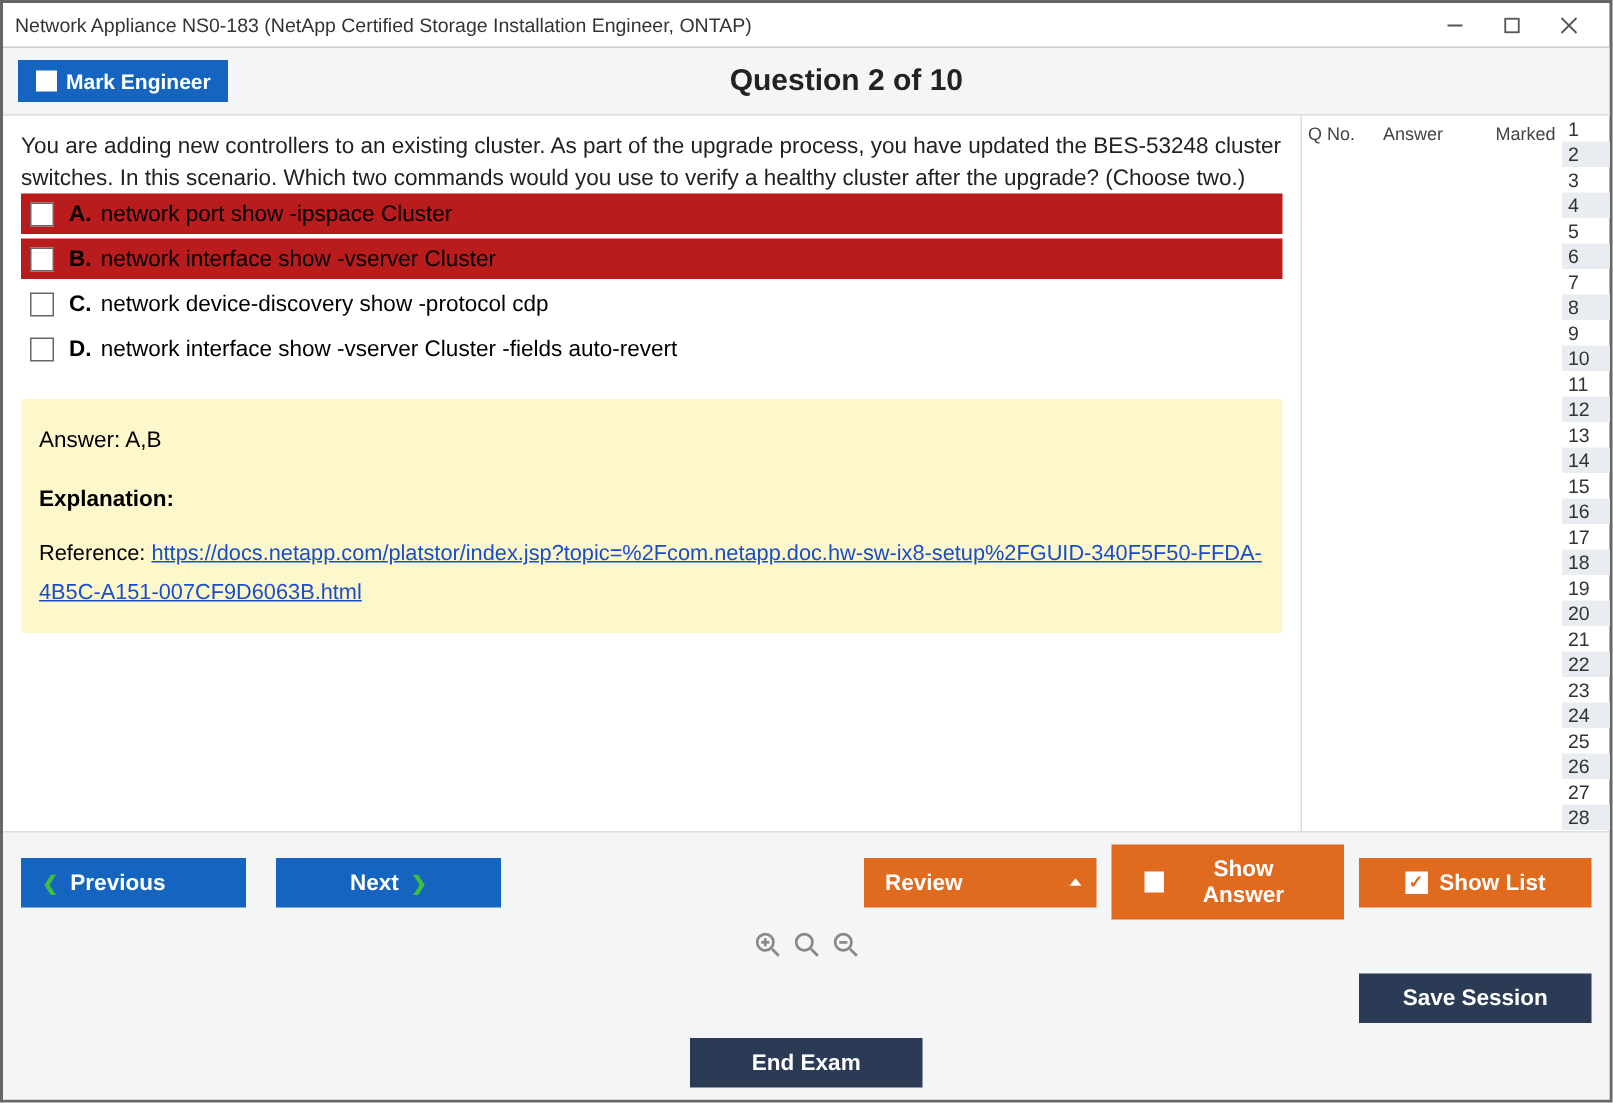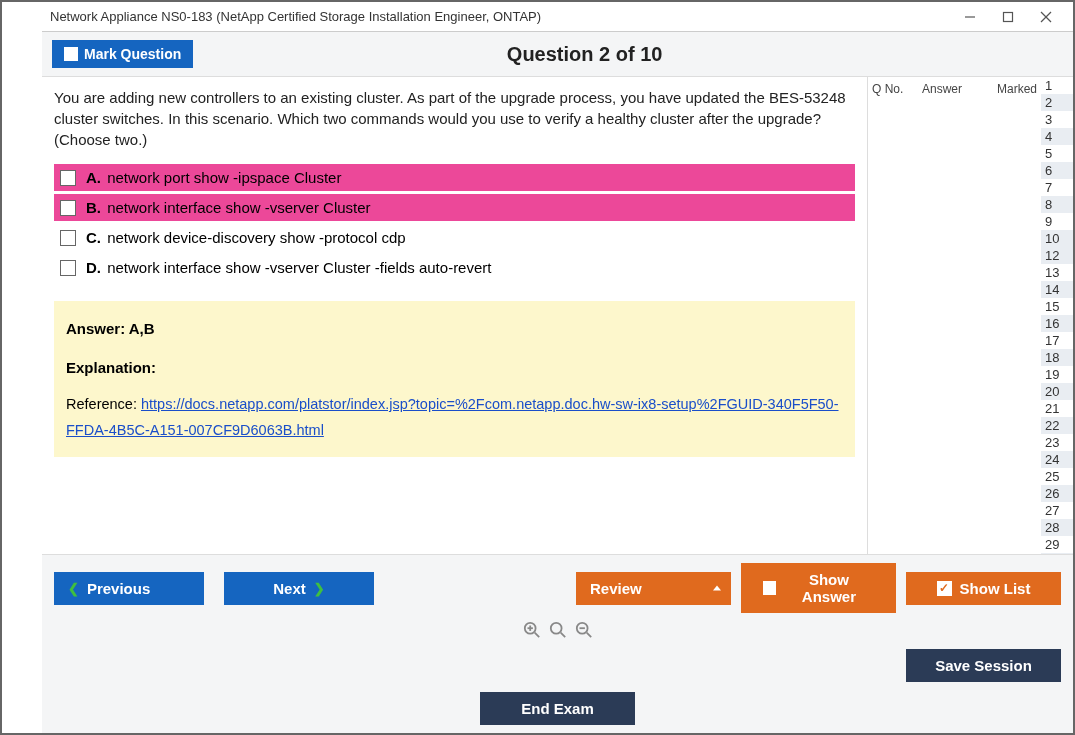--- a/index.html
+++ b/index.html
@@ -4,7 +4,7 @@
 <style>
   * { box-sizing: border-box; margin: 0; padding: 0; }
   body { font-family: Arial, sans-serif; background: #fff; }
-  .window { width: 1075px; height: 735px; border: 2px solid #666; position: relative; display: flex; flex-direction: column; padding-left: 40px; }
+  .window { width: 1075px; height: 735px; border: 2px solid #666; position: relative; display: flex; flex-direction: column; }
   .titlebar { height: 30px; display: flex; align-items: center; padding: 0 8px; border-bottom: 1px solid #ccc; font-size: 13px; color: #333; }
   .titlebar-title { flex: 1; }
   .win-controls { display: flex; gap: 0; }

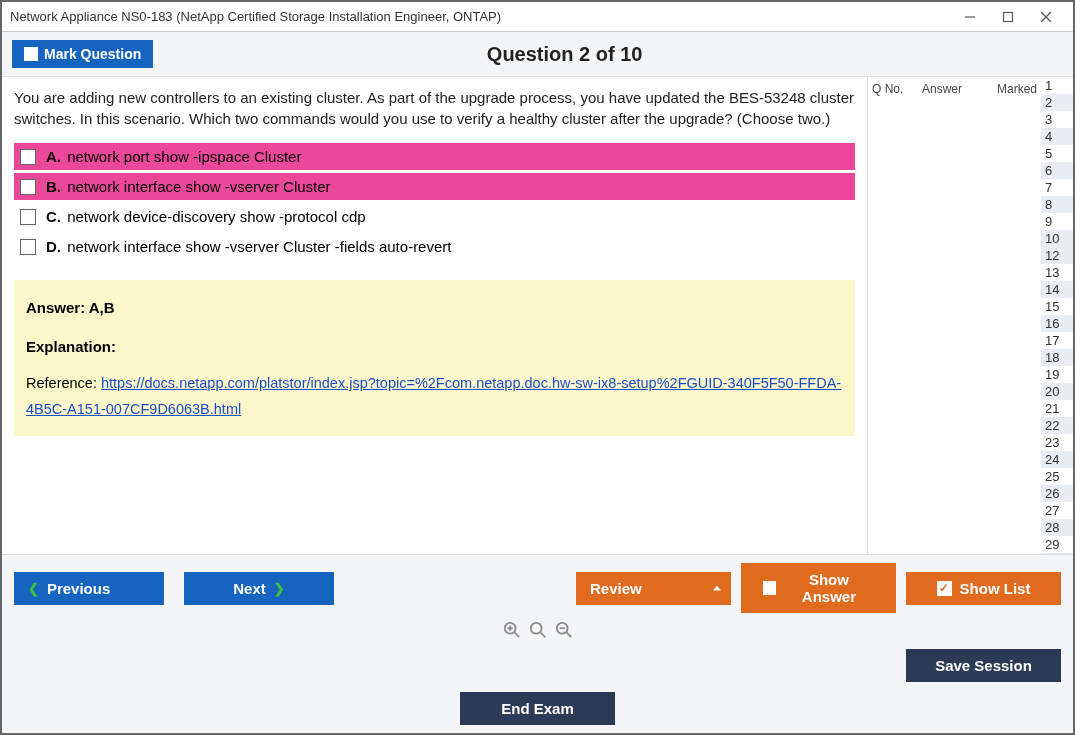--- a/index.html
+++ b/index.html
@@ -95,7 +95,7 @@
   <div class="header-row">
     <button class="mark-btn">
       <span class="box"></span>
-      <span>Mark Question</span>
+      <span>Mark Engineer</span>
     </button>
     <div class="q-counter">Question 2 of 10</div>
   </div>

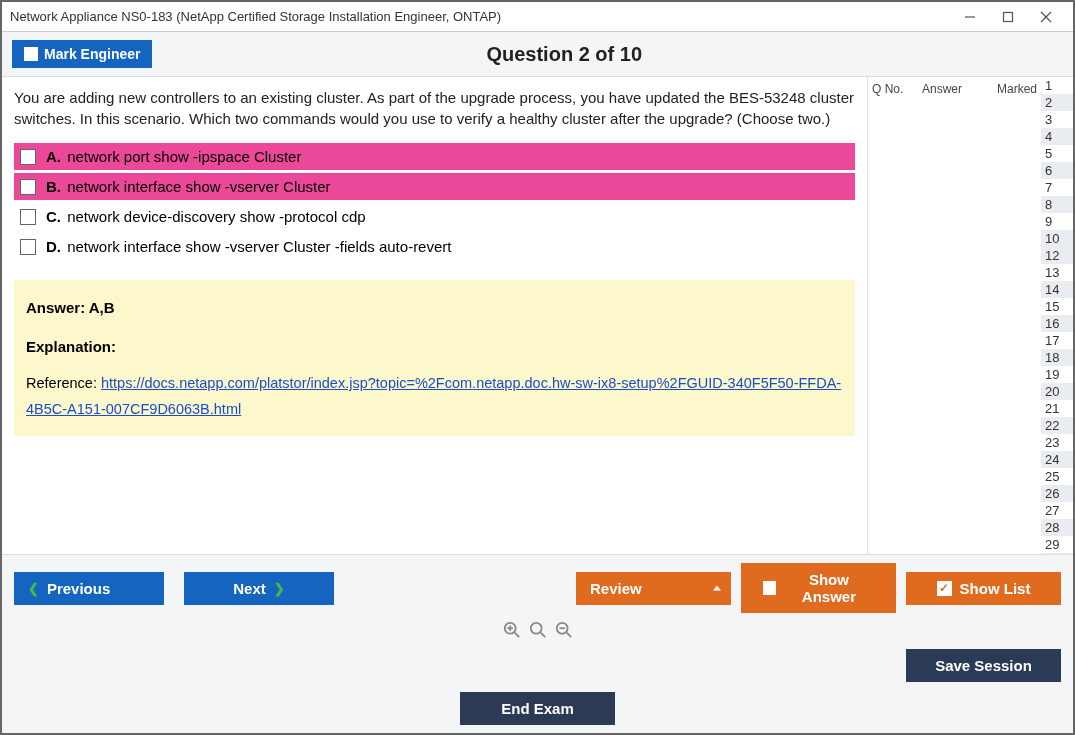--- a/index.html
+++ b/index.html
@@ -18,7 +18,7 @@
 
   .main-area { flex: 1; display: flex; overflow: hidden; }
   .left-pane { flex: 1; padding: 10px 12px; overflow-y: auto; }
-  .question-text { font-size: 15px; color: #222; line-height: 1.4; margin-bottom: 14px; }
+  .question-text { font-size: 15px; color: #222; line-height: 1.4; }
   .option-row { display: flex; align-items: center; gap: 10px; padding: 5px 6px; margin-bottom: 3px; font-size: 15px; }
   .option-row.correct { background: #ec4899; }
   .opt-check { width: 16px; height: 16px; border: 1.5px solid #666; background: #fff; flex-shrink: 0; }

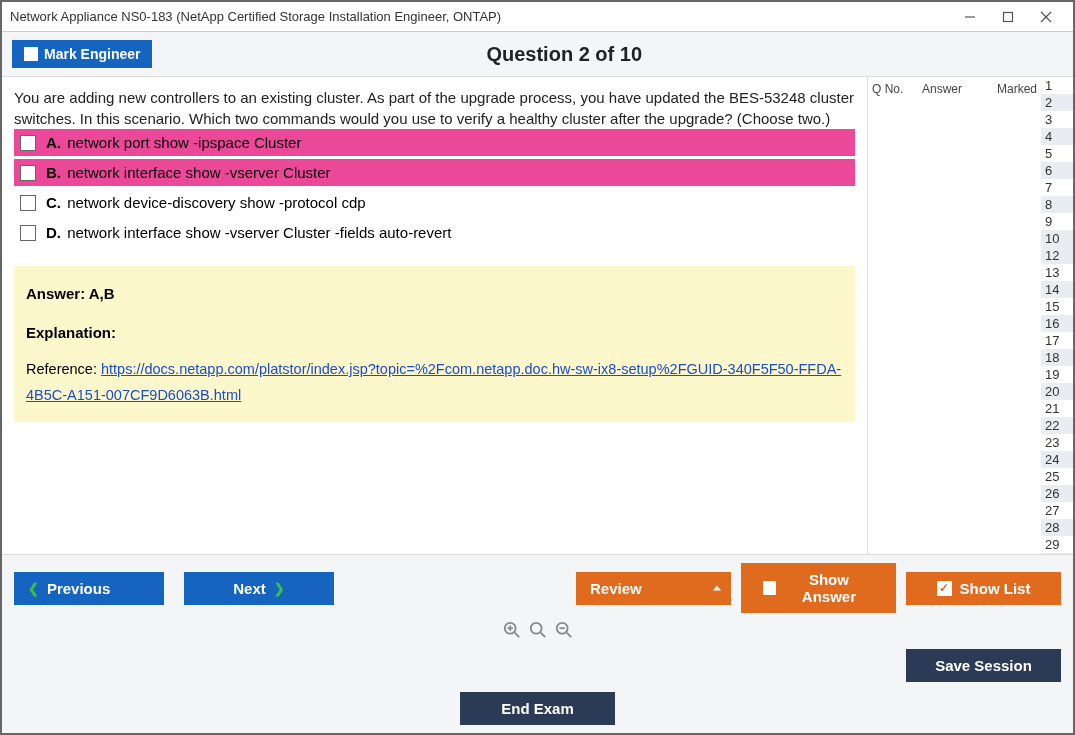--- a/index.html
+++ b/index.html
@@ -20,7 +20,7 @@
   .left-pane { flex: 1; padding: 10px 12px; overflow-y: auto; }
   .question-text { font-size: 15px; color: #222; line-height: 1.4; }
   .option-row { display: flex; align-items: center; gap: 10px; padding: 5px 6px; margin-bottom: 3px; font-size: 15px; }
-  .option-row.correct { background: #ec4899; }
+  .option-row.correct { background: #b91c1c; }
   .opt-check { width: 16px; height: 16px; border: 1.5px solid #666; background: #fff; flex-shrink: 0; }
   .opt-letter { font-weight: bold; margin-right: 2px; }
 

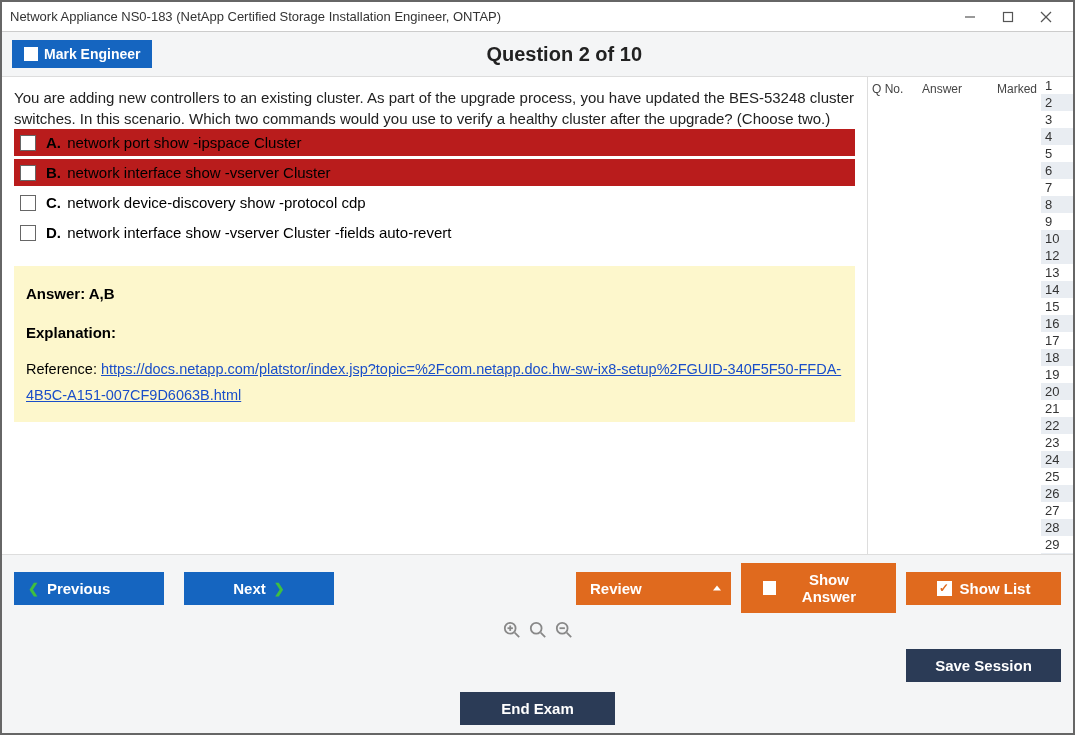--- a/index.html
+++ b/index.html
@@ -166,6 +166,9 @@
           </div>
           <div class="right-row even">
             <div class="rn">10</div>
+          </div>
+          <div class="right-row">
+            <div class="rn">11</div>
           </div>
           <div class="right-row even">
             <div class="rn">12</div>

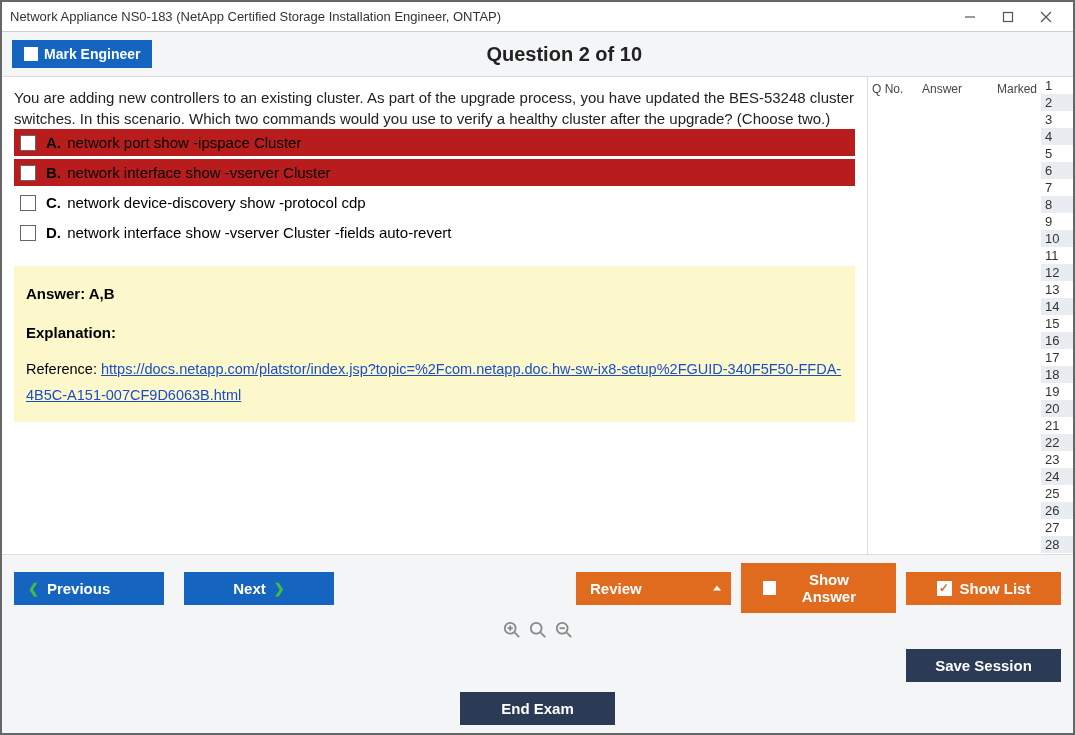--- a/index.html
+++ b/index.html
@@ -25,7 +25,7 @@
   .opt-letter { font-weight: bold; margin-right: 2px; }
 
   .answer-box { background: #fdf7cc; padding: 14px 12px; margin-top: 20px; font-size: 15px; line-height: 1.8; }
-  .answer-box .answer-line { font-weight: bold; margin-bottom: 12px; }
+  .answer-box .answer-line { font-weight: normal; margin-bottom: 12px; }
   .answer-box .expl-label { font-weight: bold; margin-bottom: 10px; }
   .answer-box .ref-line { font-size: 14.5px; }
   .answer-box a { color: #1a4ec9; text-decoration: underline; }

